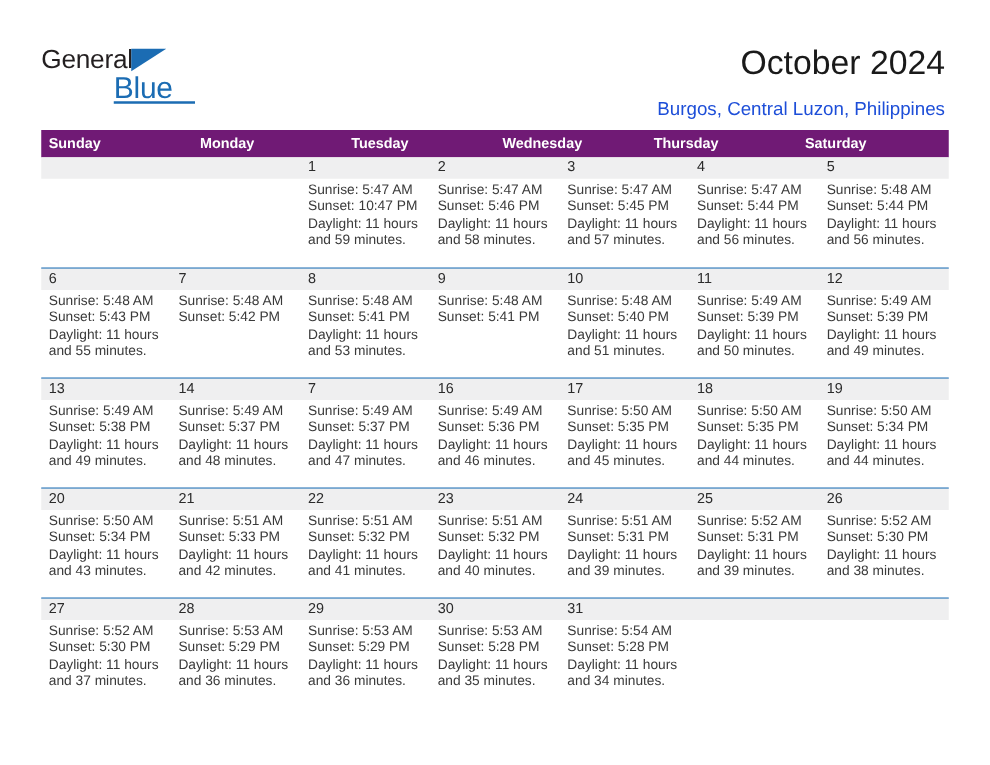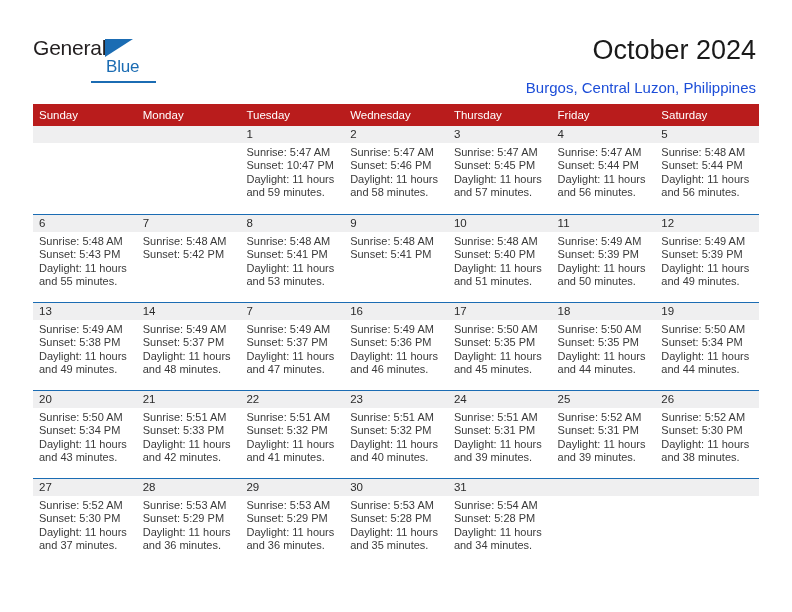--- a/index.html
+++ b/index.html
@@ -60,9 +60,9 @@
   }
   .logo-blue {
     position: absolute;
-    left: 73px;
+    left: 58px;
     top: 21px;
-    font-size: 17px;
+    font-size: 24px;
     color: #1b6cb3;
     letter-spacing: -0.2px;
     font-family: "Liberation Sans", sans-serif;

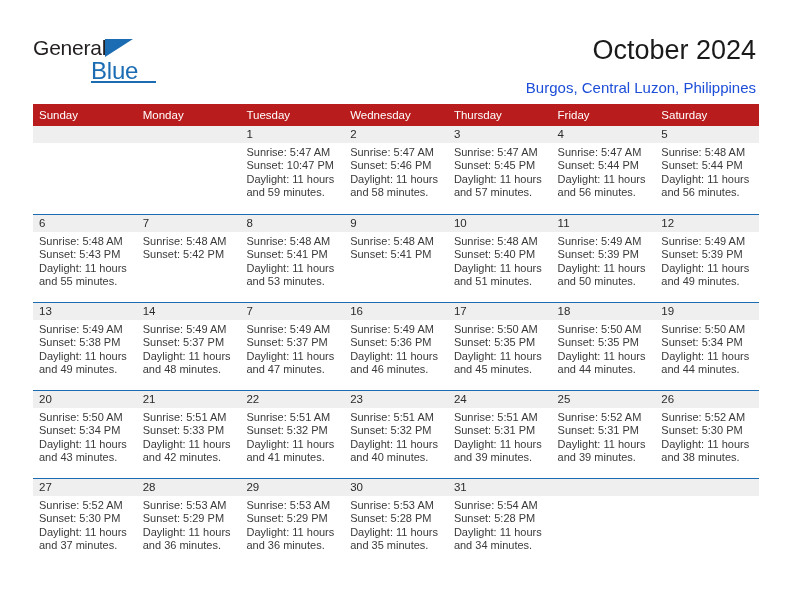--- a/index.html
+++ b/index.html
@@ -106,8 +106,9 @@
 
   .weekdays {
     display: flex;
-    background: #b91c1c;
+    background: #701a75;
     height: 22px;
+    font-weight: bold;
   }
   .weekday {
     flex: 1 1 0;

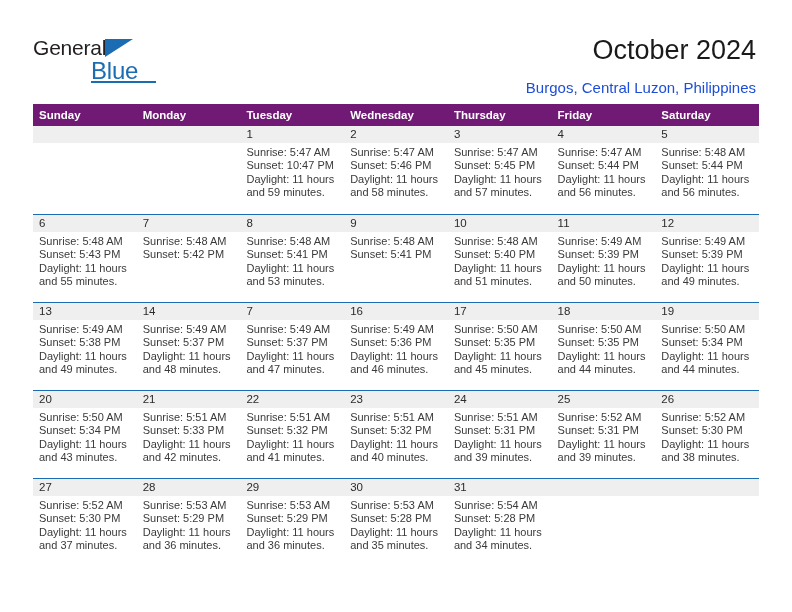--- a/index.html
+++ b/index.html
@@ -193,7 +193,6 @@
         <div class="weekday">Tuesday</div>
         <div class="weekday">Wednesday</div>
         <div class="weekday">Thursday</div>
-        <div class="weekday">Friday</div>
         <div class="weekday">Saturday</div>
       </div>
     <div id="weeks-container">

